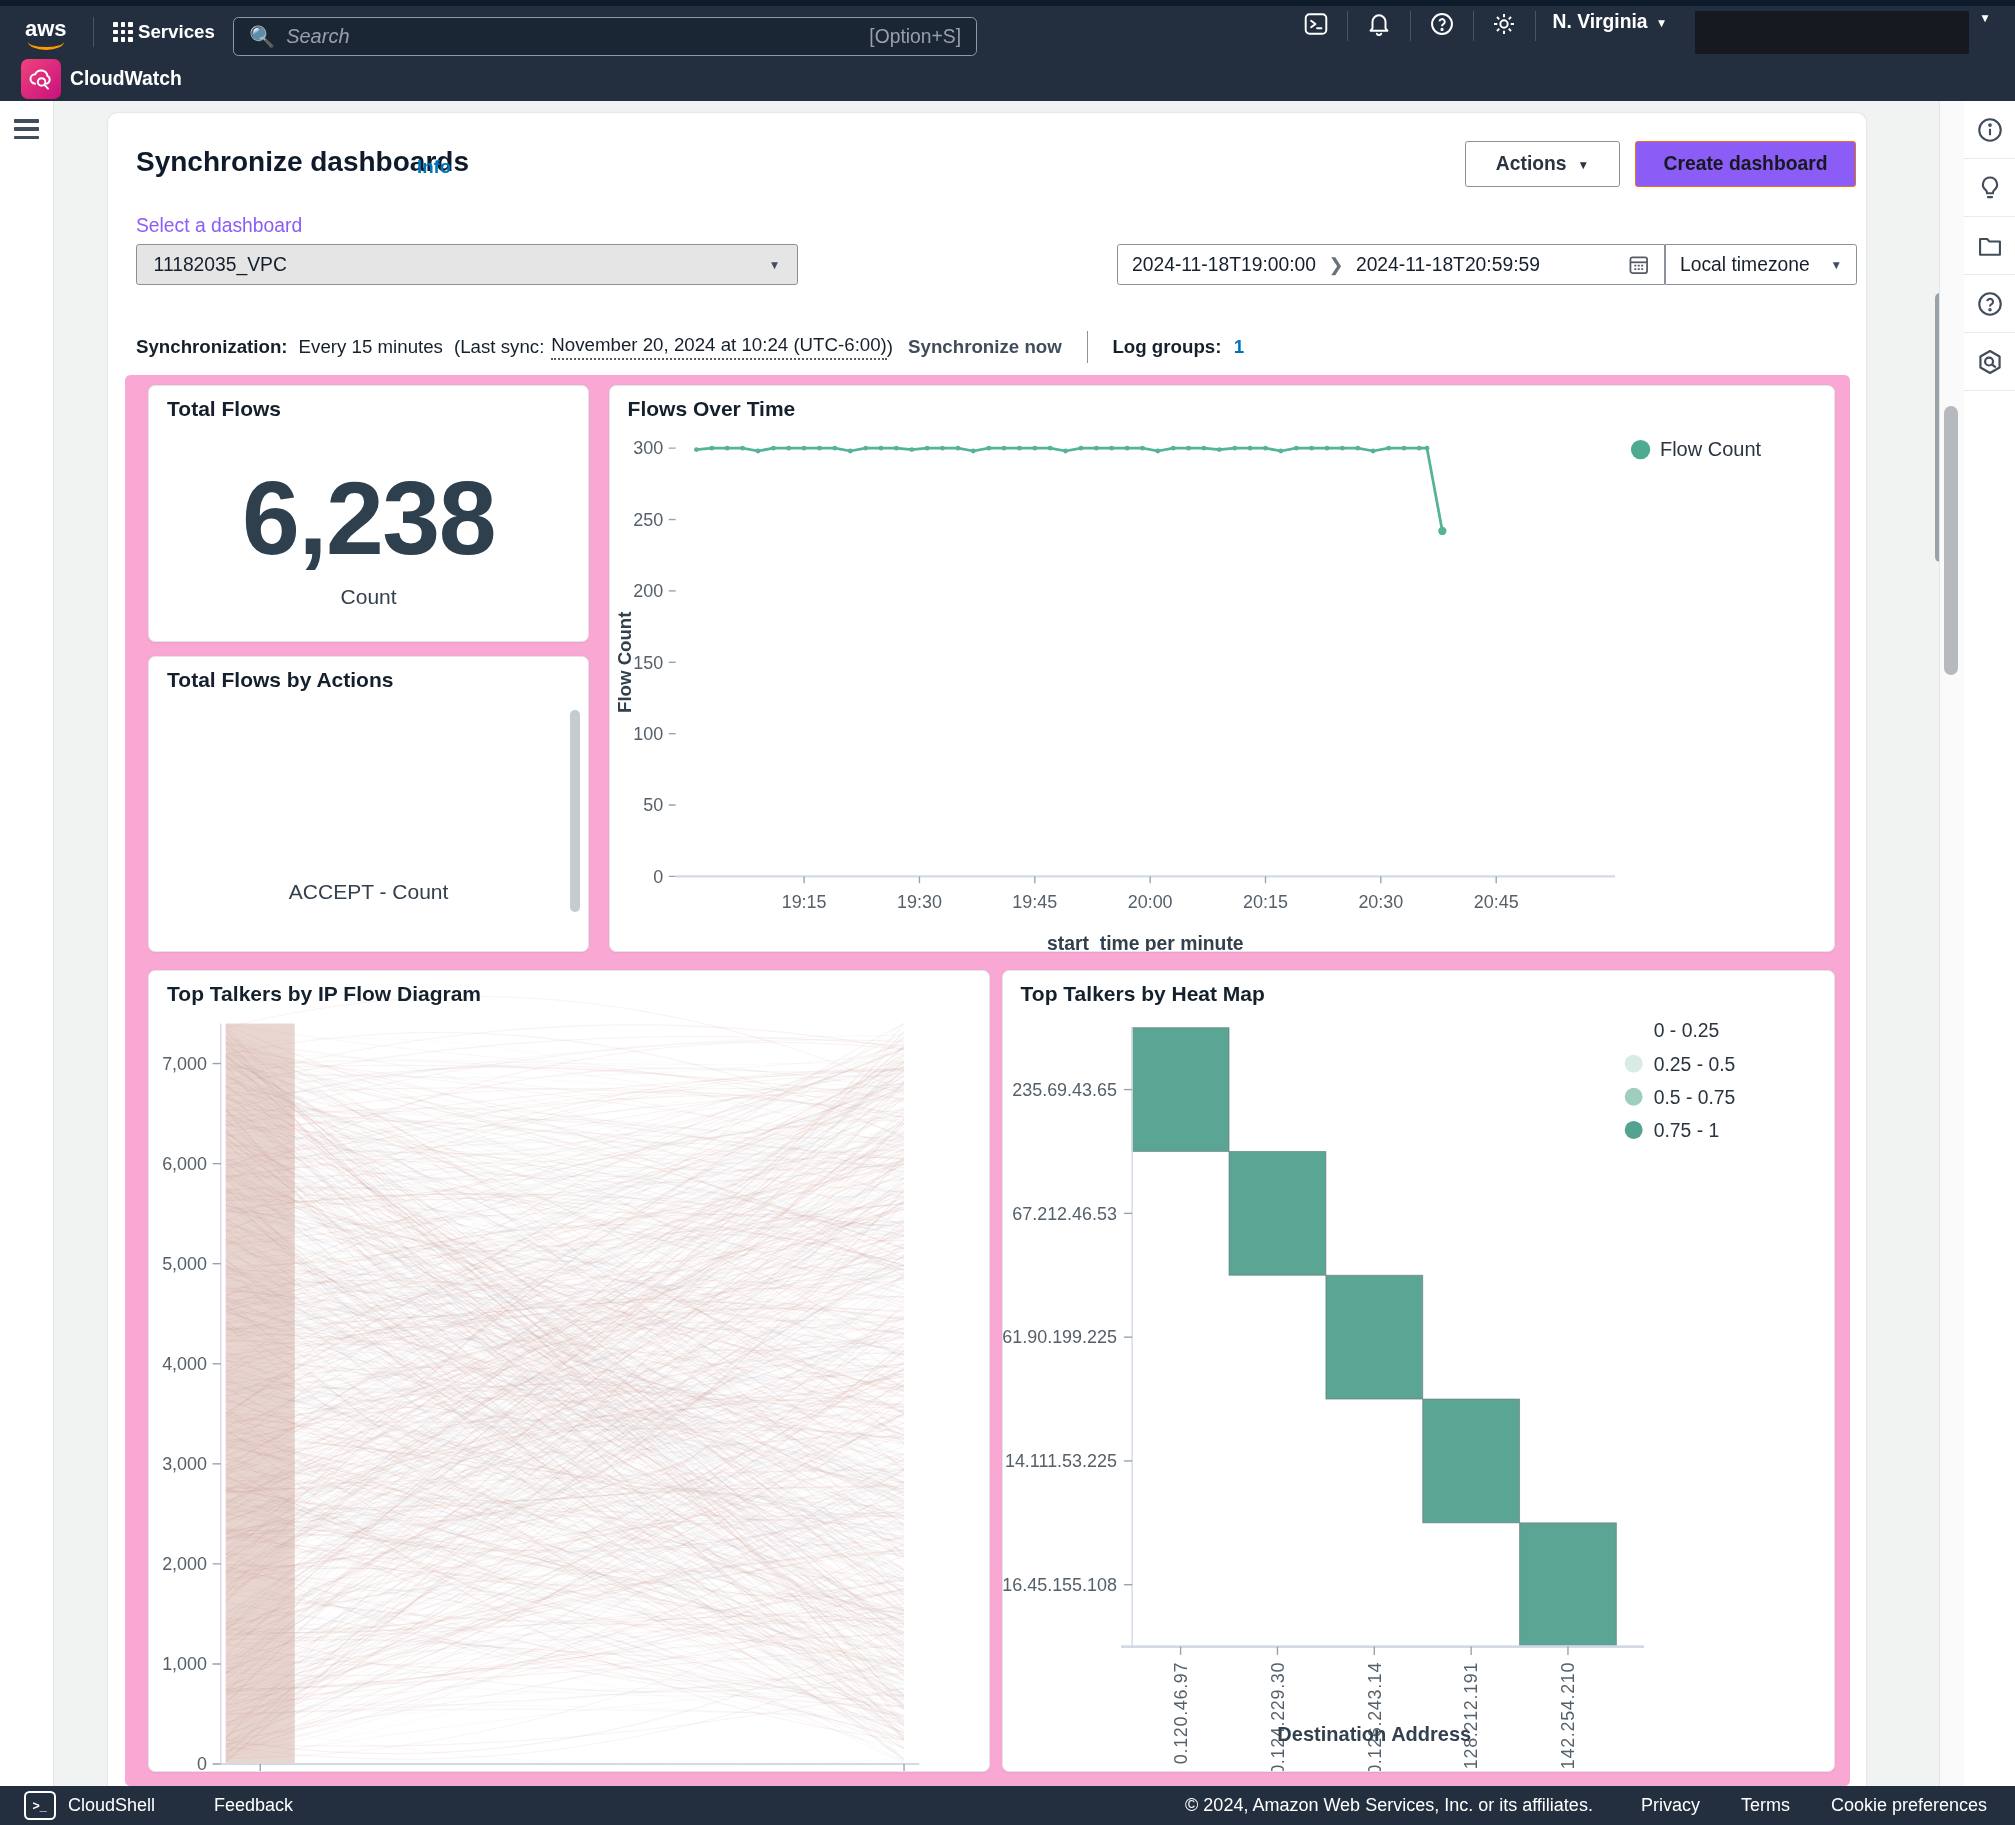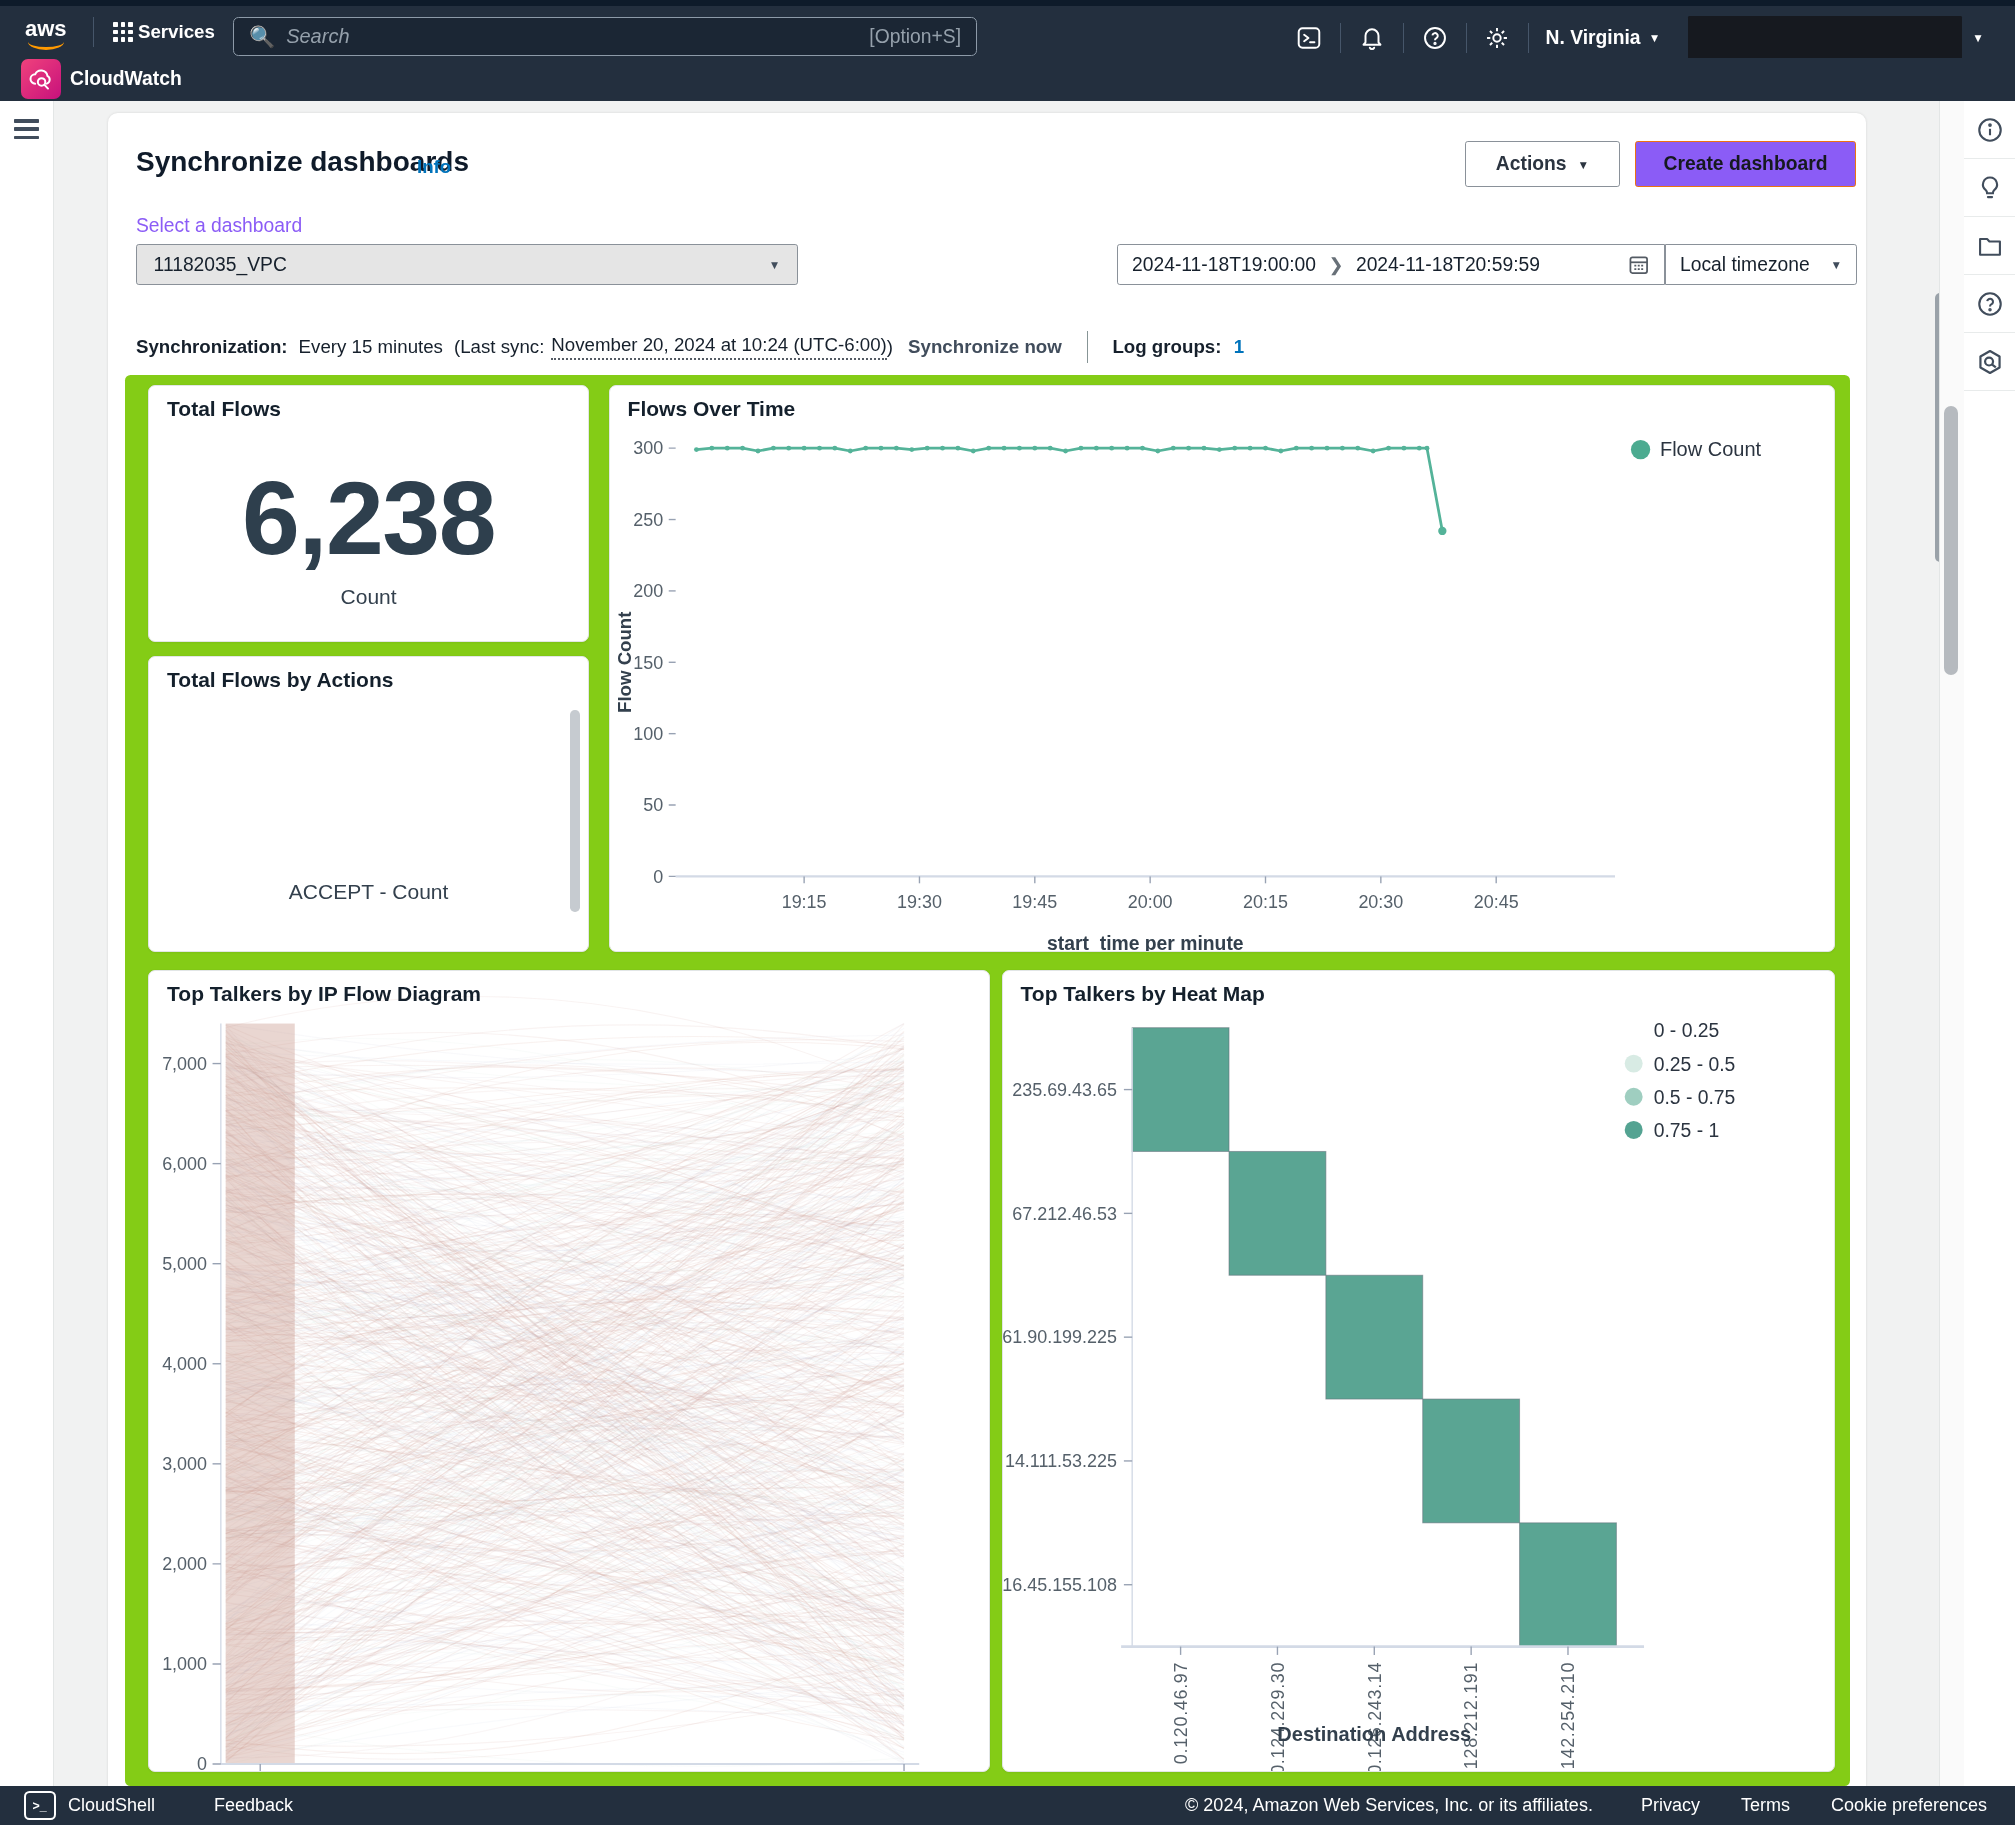--- a/index.html
+++ b/index.html
@@ -20,7 +20,7 @@
   .searchbox .mag{color:#d5dbdb;font-size:21px;margin-right:11px;}
   .searchbox .ph{color:#95a0ab;font-size:20px;font-style:italic;flex:1;}
   .searchbox .kbd{color:#95a0ab;font-size:19.3px;}
-  .hicons{position:absolute;right:12px;top:5.5px;height:53px;display:flex;align-items:center;}
+  .hicons{position:absolute;right:5px;top:5.5px;height:53px;display:flex;align-items:flex-start;}
   .hicon{color:#fff;padding:0 18px;display:flex;align-items:center;cursor:pointer;}
   .region{color:#fff;font-size:19.3px;font-weight:bold;padding:0 7px 0 16.6px;cursor:pointer;display:flex;align-items:center;gap:8.3px;}
   .caret{font-size:11.7px;color:#fff;}

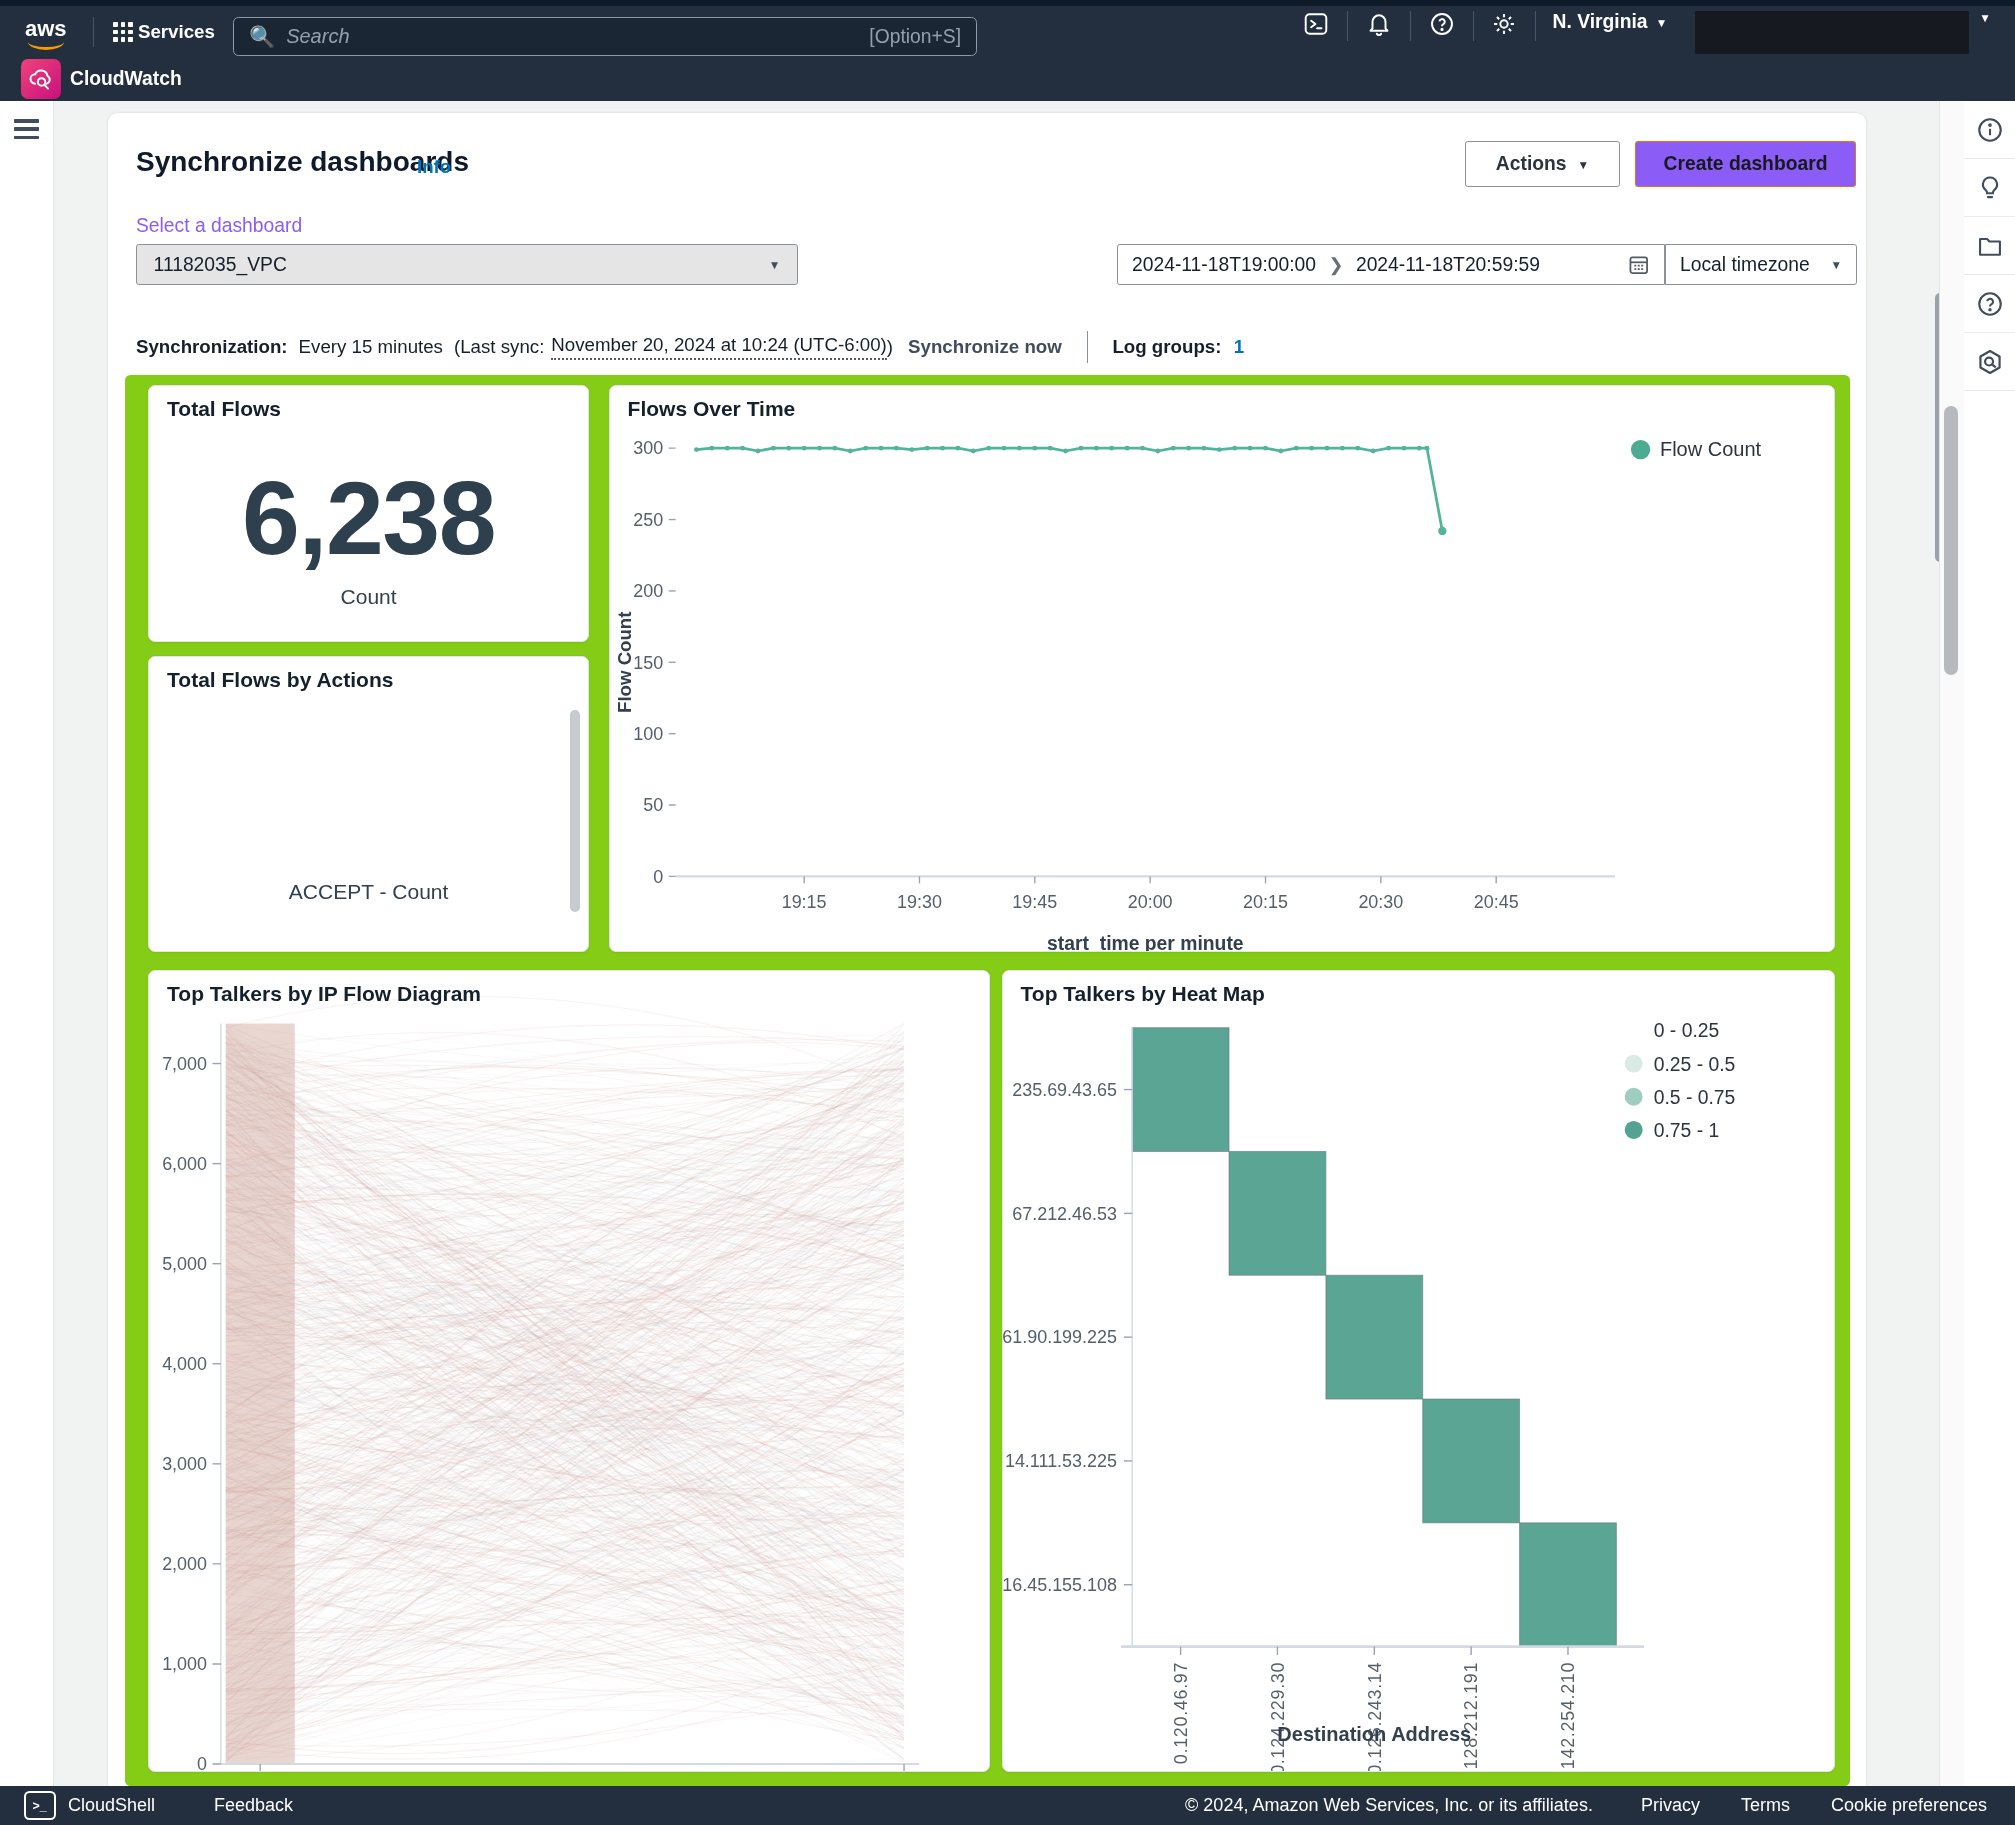--- a/index.html
+++ b/index.html
@@ -56,7 +56,7 @@
   .vdiv{width:0.7px;height:32px;background:#879596;margin:0 25px;}
   .loglink{color:#0073bb;font-weight:bold;cursor:pointer;}
   
-  .dasharea{position:absolute;left:16.6px;top:262px;width:1725px;height:1411px;background:#84cc16;border-radius:5.5px;}
+  .dasharea{position:absolute;left:16.6px;top:262px;width:1725px;height:1411px;background:#f9a8d4;border-radius:5.5px;}
   .panel{position:absolute;background:#fff;border:0.7px solid #e2e6e6;border-radius:7px;box-shadow:0 0.7px 2.1px rgba(0,0,0,.06);overflow:hidden;box-sizing:border-box;}
   .ptitle{position:absolute;left:18px;top:11px;font-size:21px;font-weight:bold;color:#14202c;}
   .p-total{left:23.5px;top:10.4px;width:441px;height:257px;}

